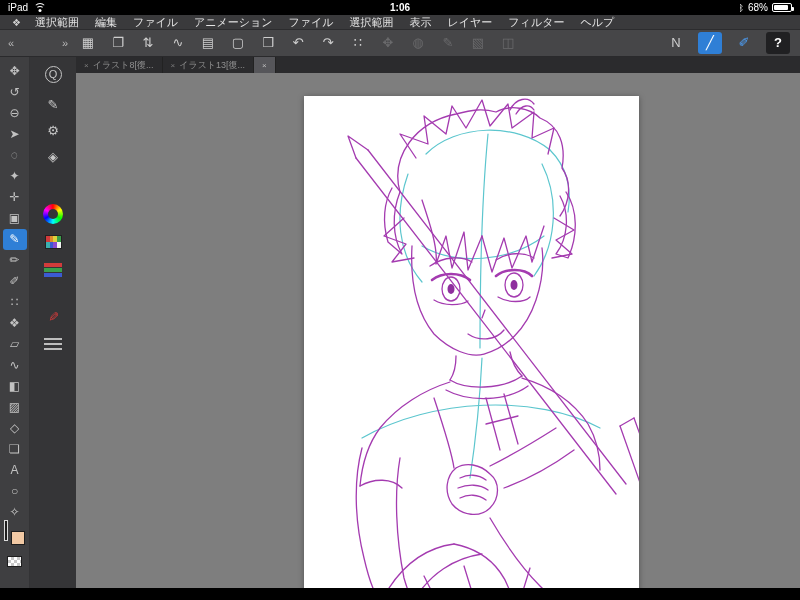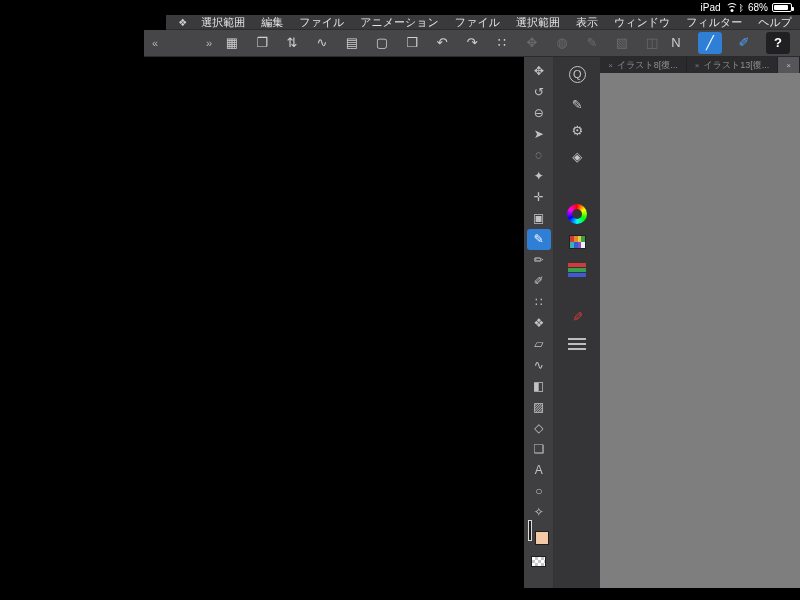--- a/index.html
+++ b/index.html
@@ -5,7 +5,7 @@
   * { margin:0; padding:0; box-sizing:border-box; }
   html,body { width:800px; height:600px; overflow:hidden; background:#000;
     font-family:"Liberation Sans","DejaVu Sans",sans-serif; }
-  .screen { width:800px; height:588px; position:relative; display:flex; flex-direction:column;align-items:flex-end; }
+  .screen { width:800px; height:588px; position:relative; display:flex; flex-direction:column; }
 
   
   .status-bar { height:15px; background:#000; color:#fff; font-size:10px;

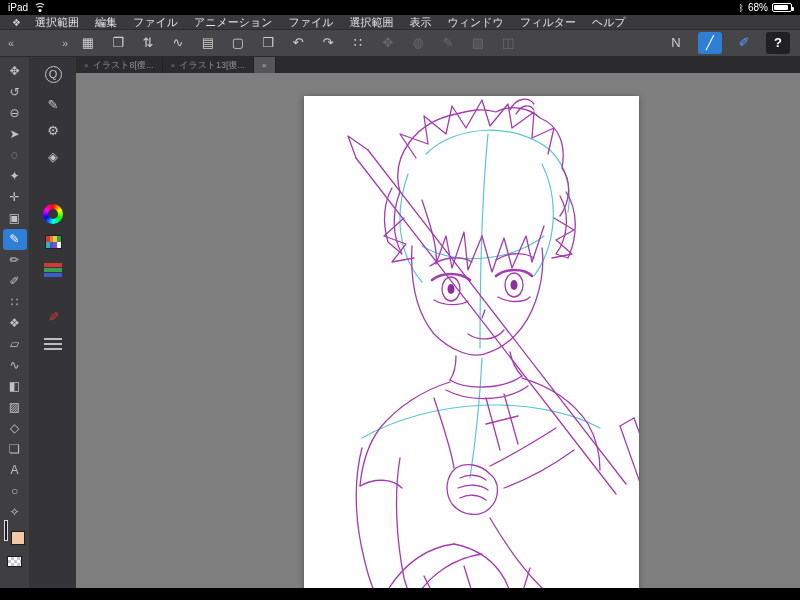--- a/index.html
+++ b/index.html
@@ -114,6 +114,7 @@
           <i></i>
         </span>
     </div>
+    <div class="sb-time">1:06</div>
     <div class="sb-right">
       <span class="bt">ᛒ</span>
       <span>68%</span>

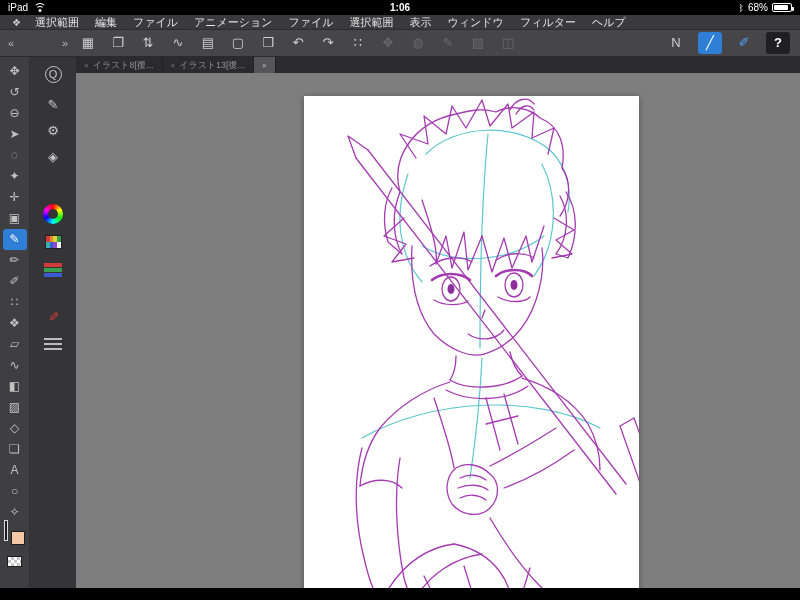--- a/index.html
+++ b/index.html
@@ -142,7 +142,7 @@
 
       <span class="menu-item">表示</span>
 
-      <span class="menu-item">ウィンドウ</span>
+      <span class="menu-item">レイヤー</span>
 
       <span class="menu-item">フィルター</span>
 

